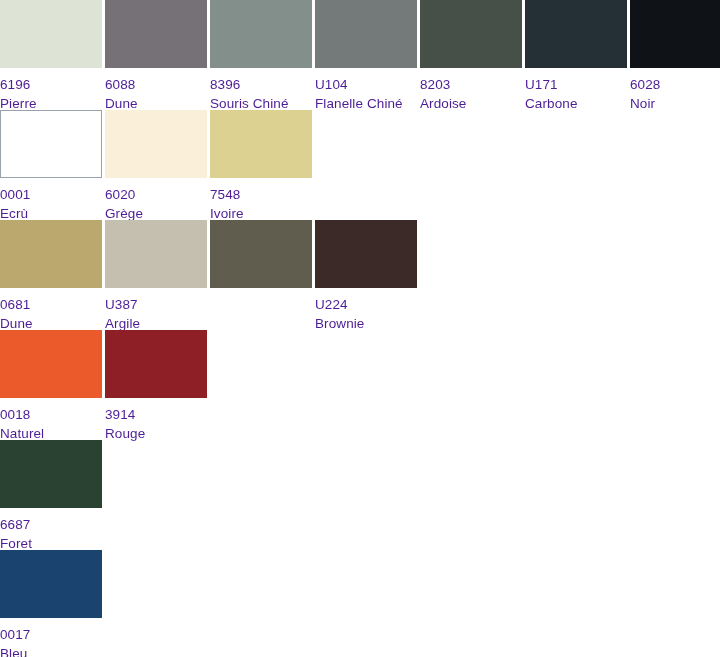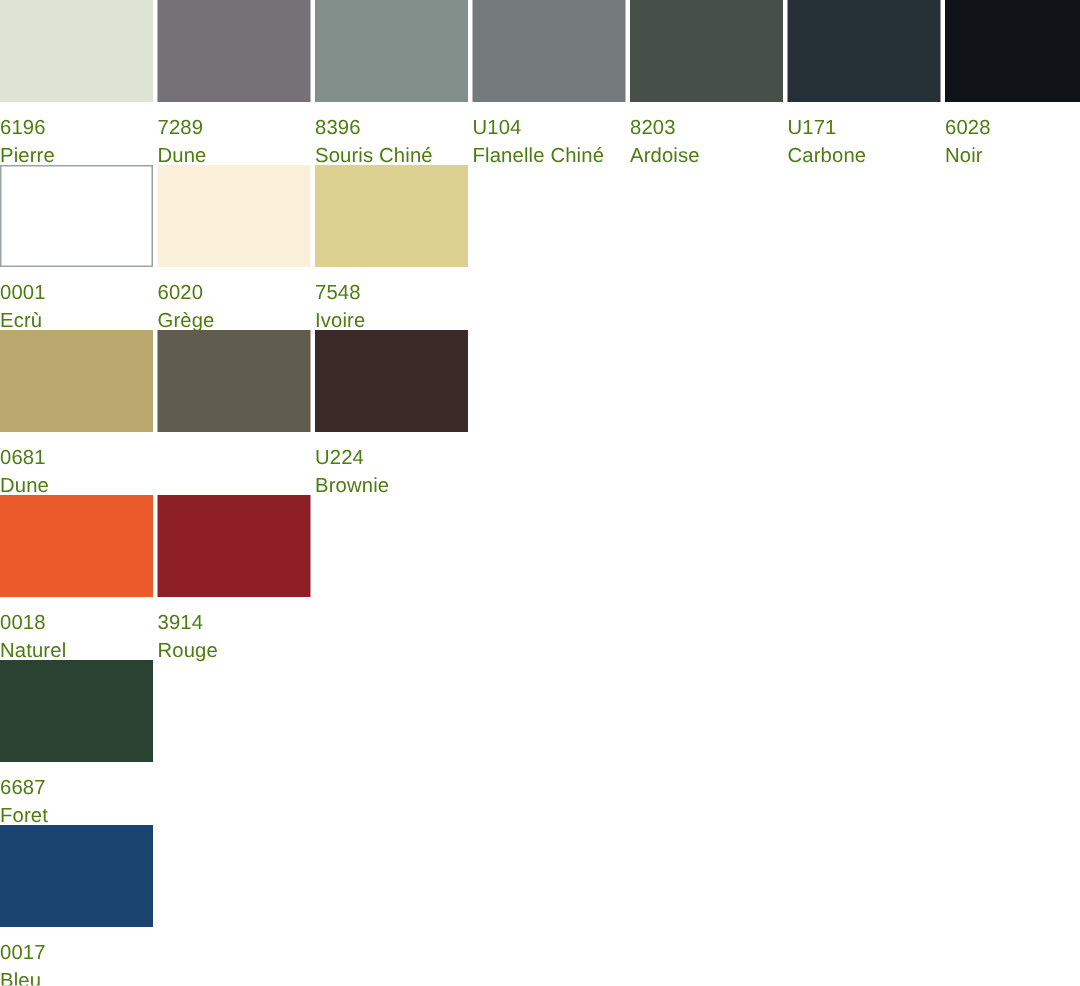--- a/index.html
+++ b/index.html
@@ -47,7 +47,7 @@
   .swatch-code,
   .swatch-name {
     display: block;
-    color: #4d7c0f;
+    color: #4c1d95;
     font-size: 13.5px;
     letter-spacing: 0.1px;
     white-space: nowrap;

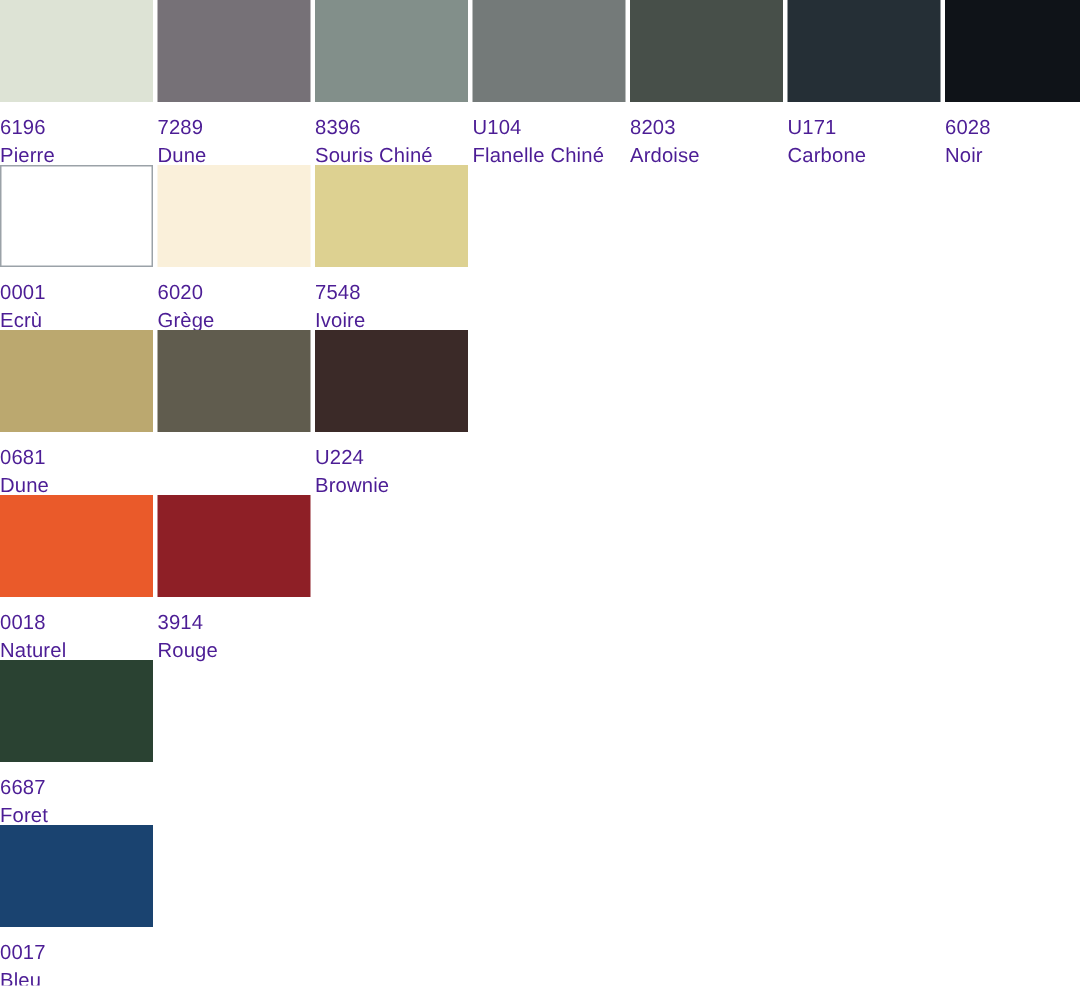--- a/index.html
+++ b/index.html
@@ -71,7 +71,7 @@
       <div class="swatch-cell">
         <div class="swatch-chip" style="background: rgb(118, 113, 119);"></div>
         <div class="swatch-labels">
-          <span class="swatch-code">7289</span>
+          <span class="swatch-code">6088</span>
           <span class="swatch-name">Dune</span>
         </div>
       </div>

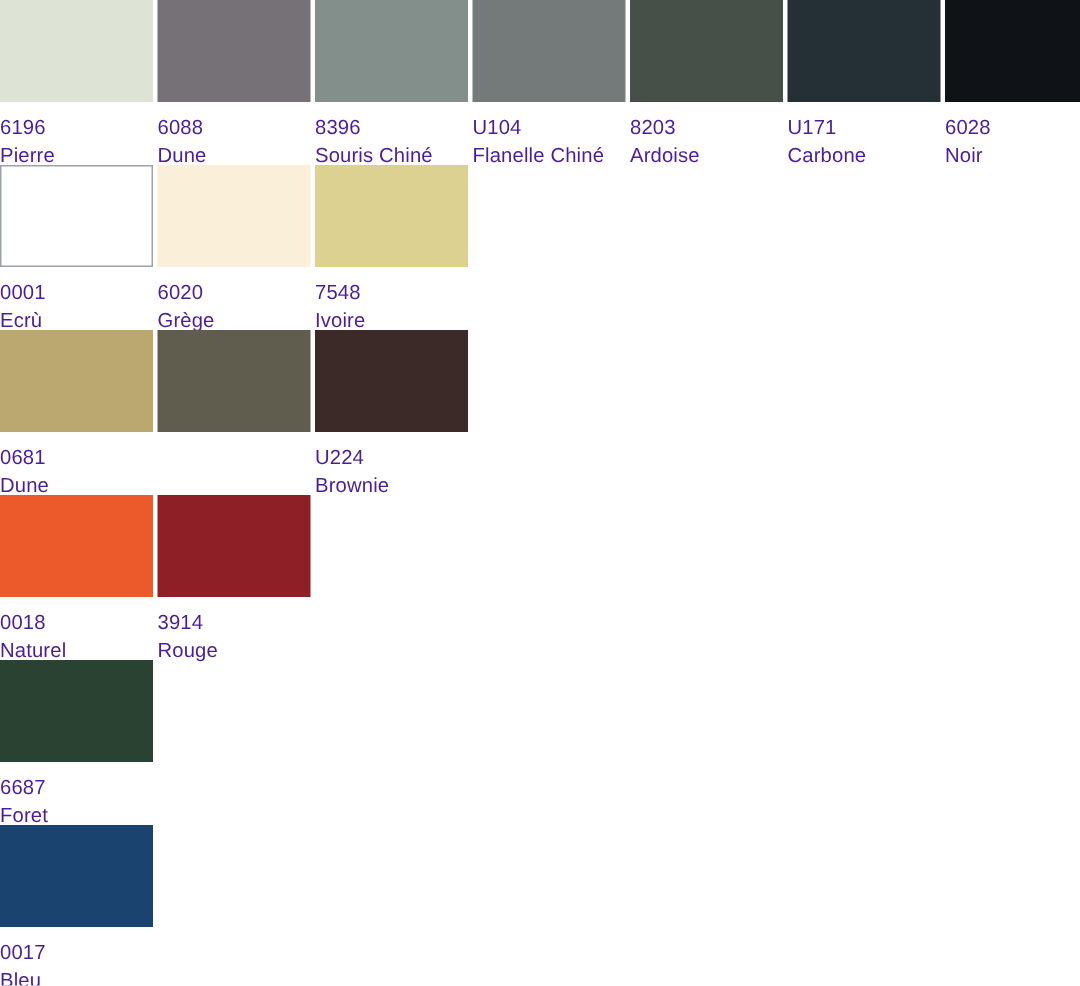--- a/index.html
+++ b/index.html
@@ -143,6 +143,13 @@
         </div>
       </div>
       <div class="swatch-cell">
+        <div class="swatch-chip" style="background: rgb(196, 191, 174);"></div>
+        <div class="swatch-labels">
+          <span class="swatch-code">U387</span>
+          <span class="swatch-name">Argile</span>
+        </div>
+      </div>
+      <div class="swatch-cell">
         <div class="swatch-chip" style="background: rgb(96, 92, 78);"></div>
       </div>
       <div class="swatch-cell">

